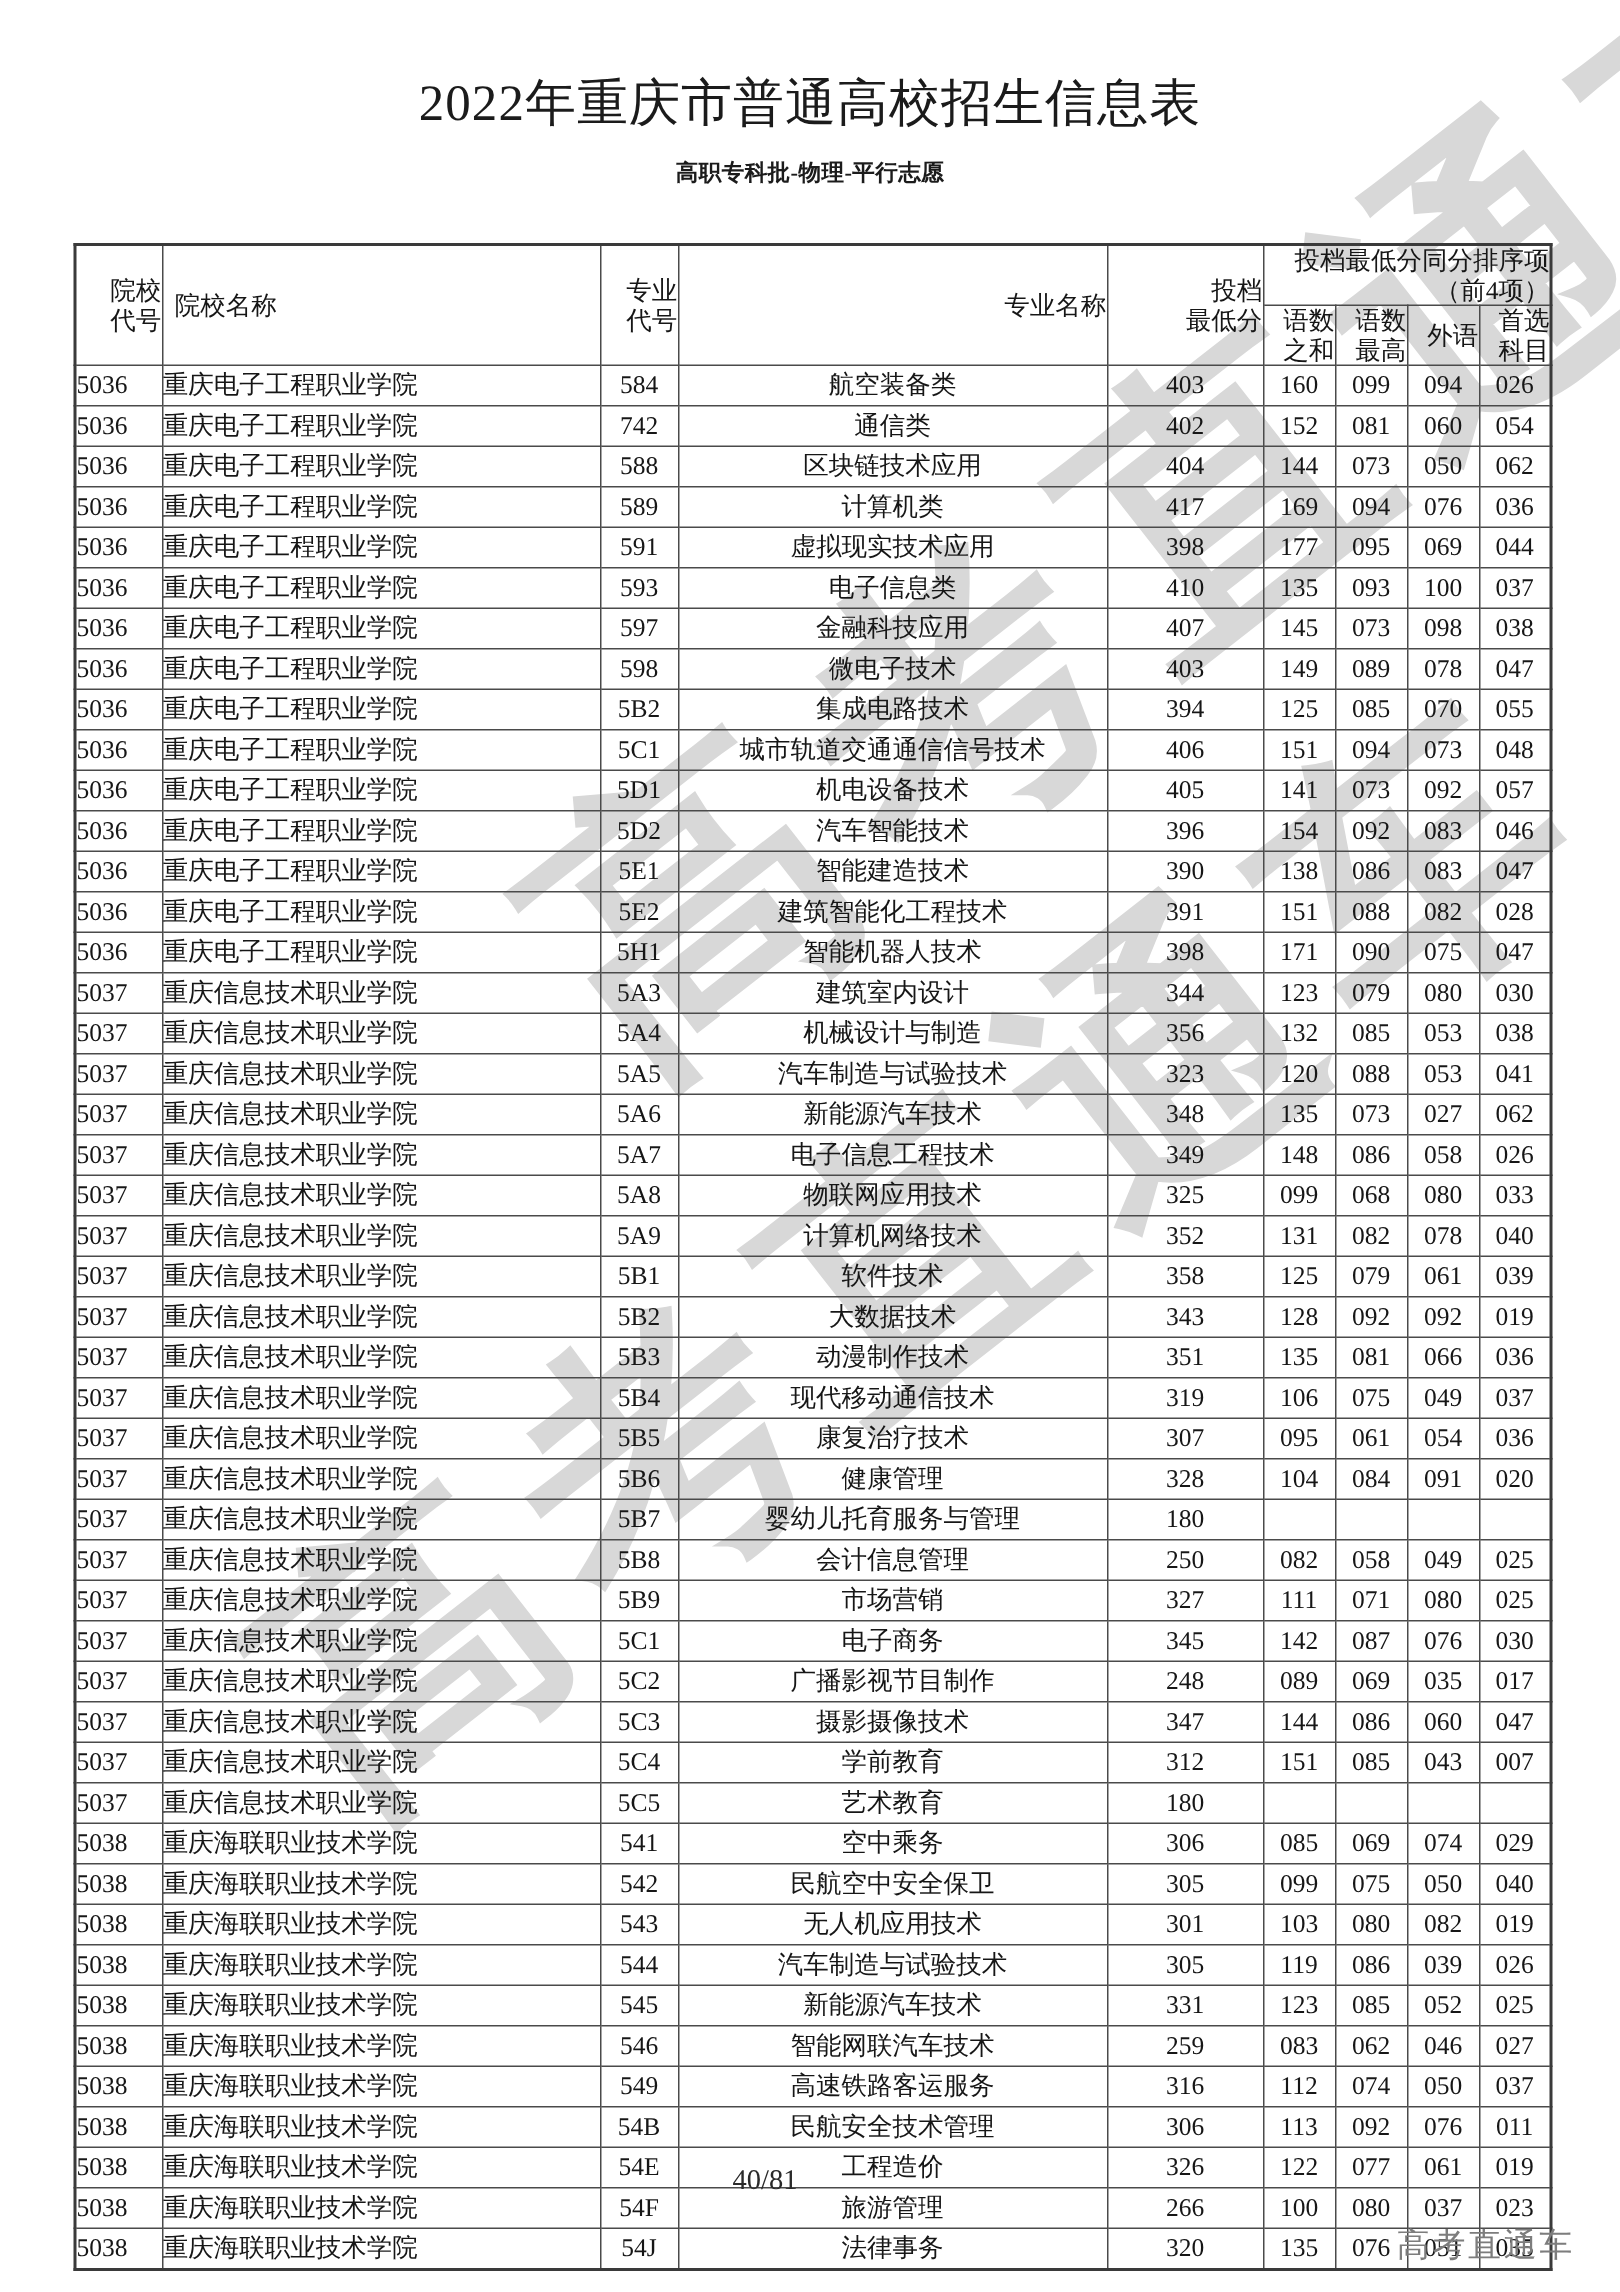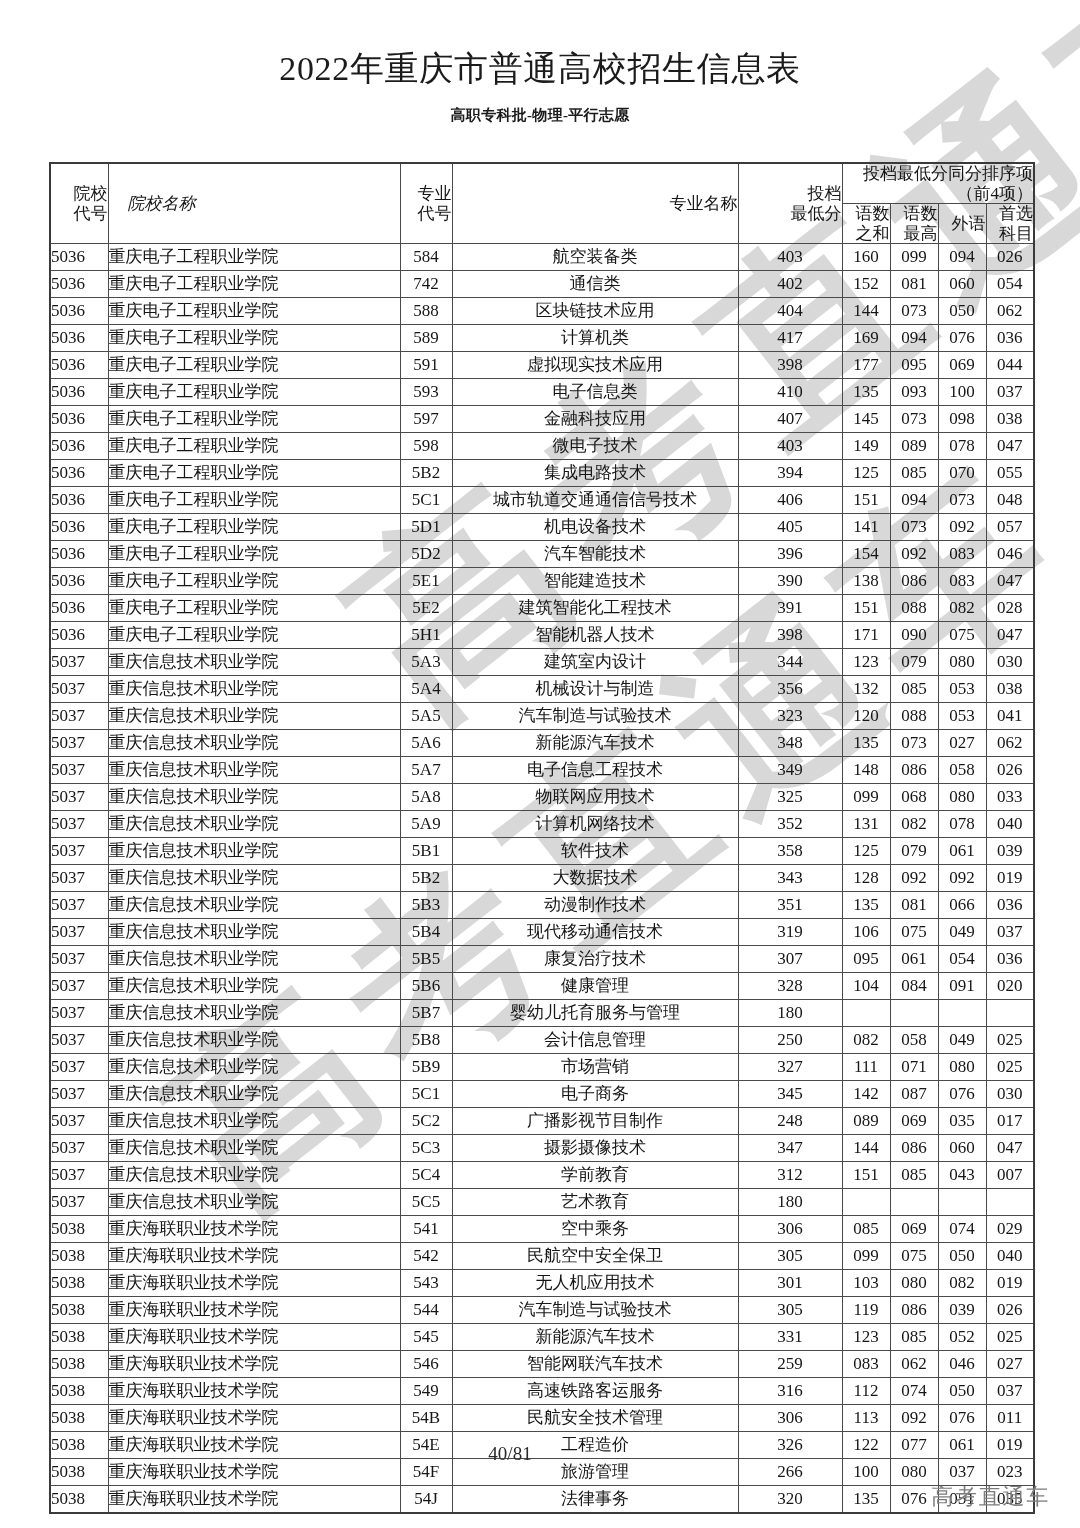--- a/index.html
+++ b/index.html
@@ -186,7 +186,7 @@
           <div>院校</div>
           <div>代号</div>
         </th>
-        <th rowspan="3" style="text-align:left; padding-left:19px;font-style:italic;">院校名称</th>
+        <th rowspan="3" style="text-align:left; padding-left:8px;">院校名称</th>
         <th rowspan="3" class="vstack">
           <div>专业</div>
           <div>代号</div>

